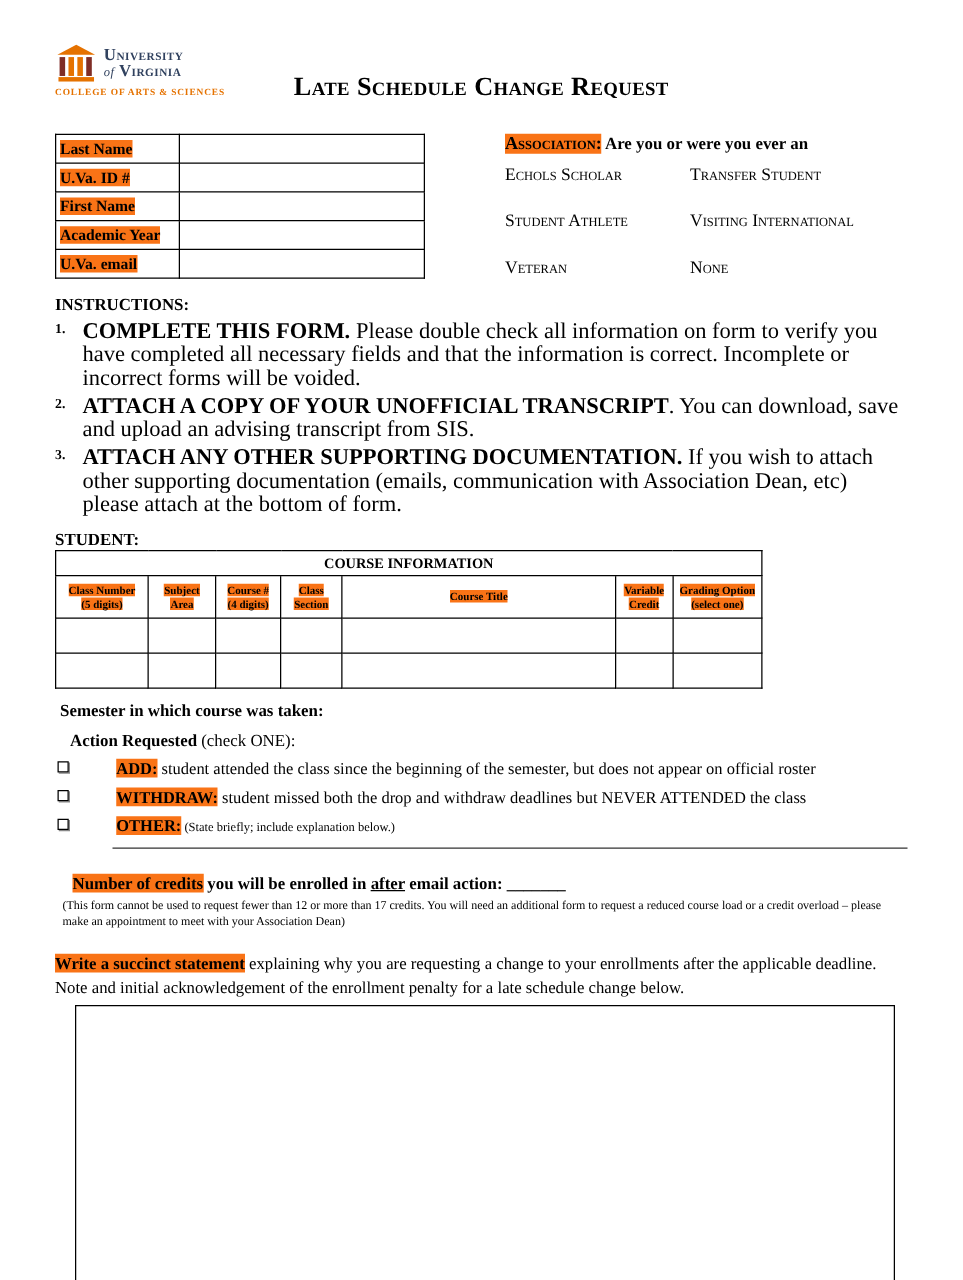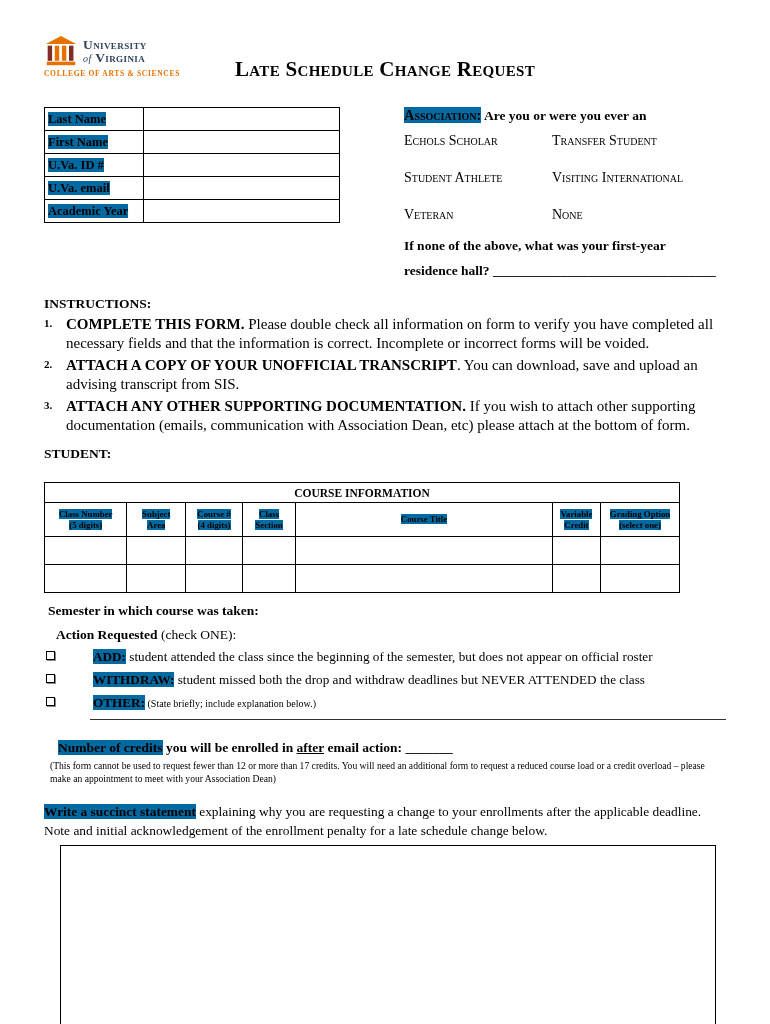--- a/index.html
+++ b/index.html
@@ -10,7 +10,7 @@
     color:#000; font-size:13px;
   }
   .page { width:770px; height:1024px; padding:10px 44px 0; position:relative; overflow:hidden; background:#fff; }
-  .hl { background:#0369a1; }
+  .hl { background:#f97316; }
 
   
   .header { position:relative; height:70px; }

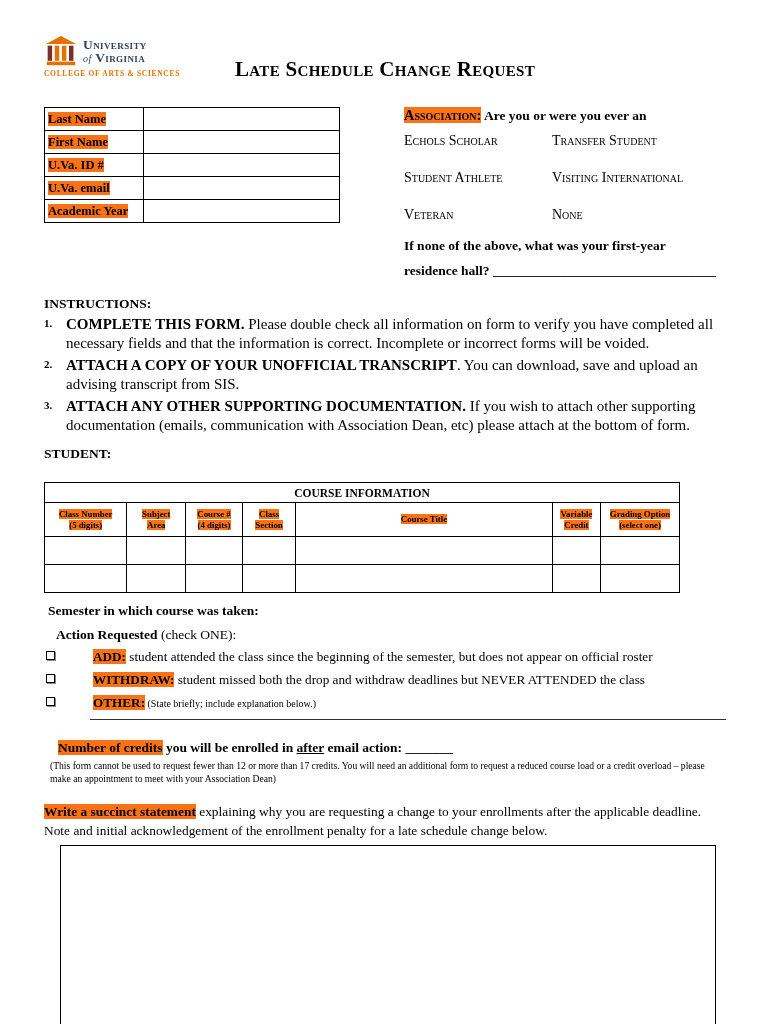--- a/index.html
+++ b/index.html
@@ -103,11 +103,11 @@
           <td></td>
         </tr>
         <tr>
+          <td class="flabel"><span class="hl">U.Va. ID #</span></td>
+          <td></td>
+        </tr>
+        <tr>
           <td class="flabel"><span class="hl">First Name</span></td>
-          <td></td>
-        </tr>
-        <tr>
-          <td class="flabel"><span class="hl">U.Va. ID #</span></td>
           <td></td>
         </tr>
         <tr>

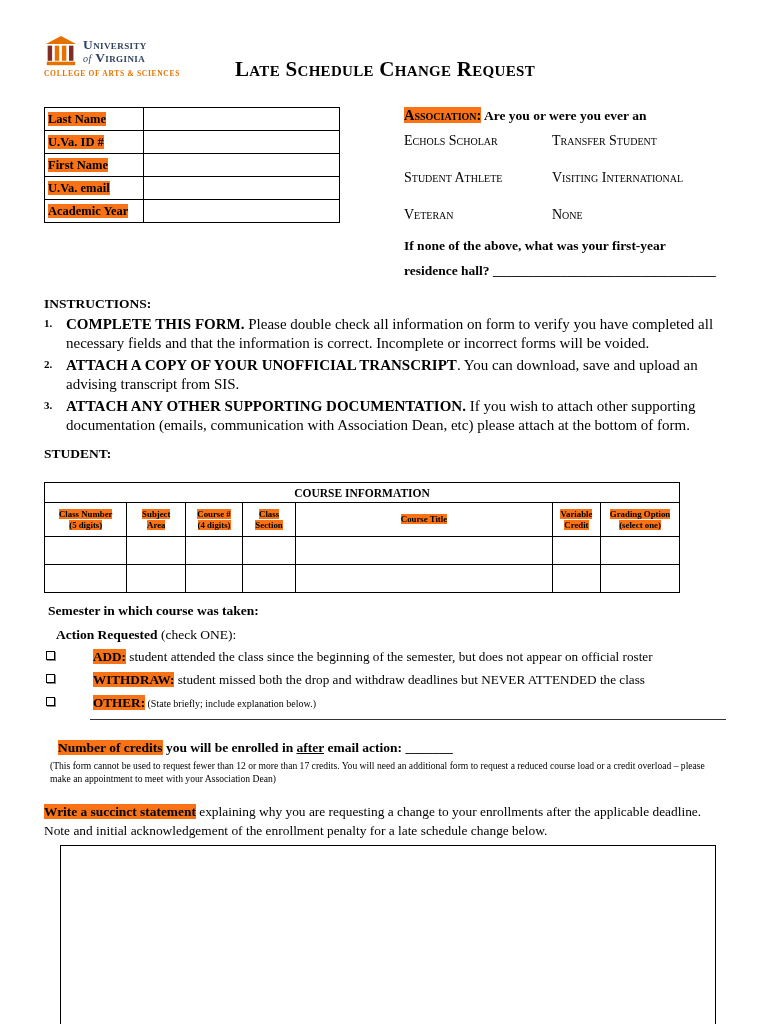--- a/index.html
+++ b/index.html
@@ -111,11 +111,11 @@
           <td></td>
         </tr>
         <tr>
+          <td class="flabel"><span class="hl">Academic Year</span></td>
+          <td></td>
+        </tr>
+        <tr>
           <td class="flabel"><span class="hl">U.Va. email</span></td>
-          <td></td>
-        </tr>
-        <tr>
-          <td class="flabel"><span class="hl">Academic Year</span></td>
           <td></td>
         </tr>
       </tbody>

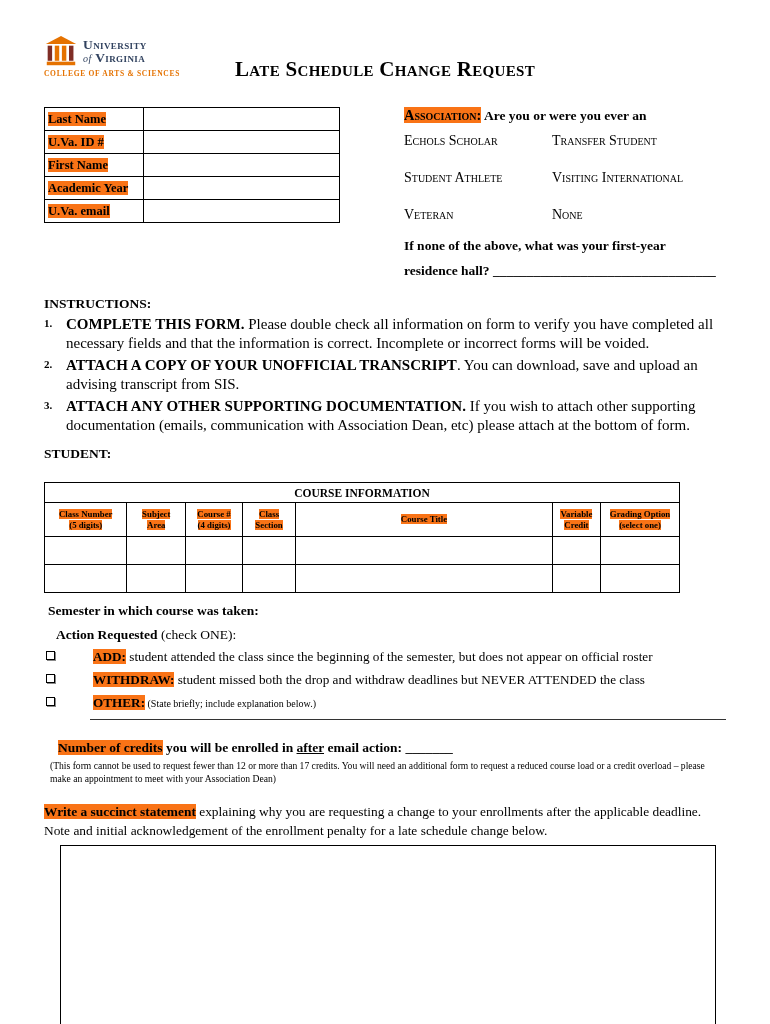--- a/index.html
+++ b/index.html
@@ -133,10 +133,6 @@
         <span>Veteran</span>
         <span>None</span>
       </div>
-      <div class="residence">
-        <span>If none of the above, what was your first-year</span><br>
-        <span>residence hall? </span><span>_________________________________</span>
-      </div>
     </div>
   </div>
 

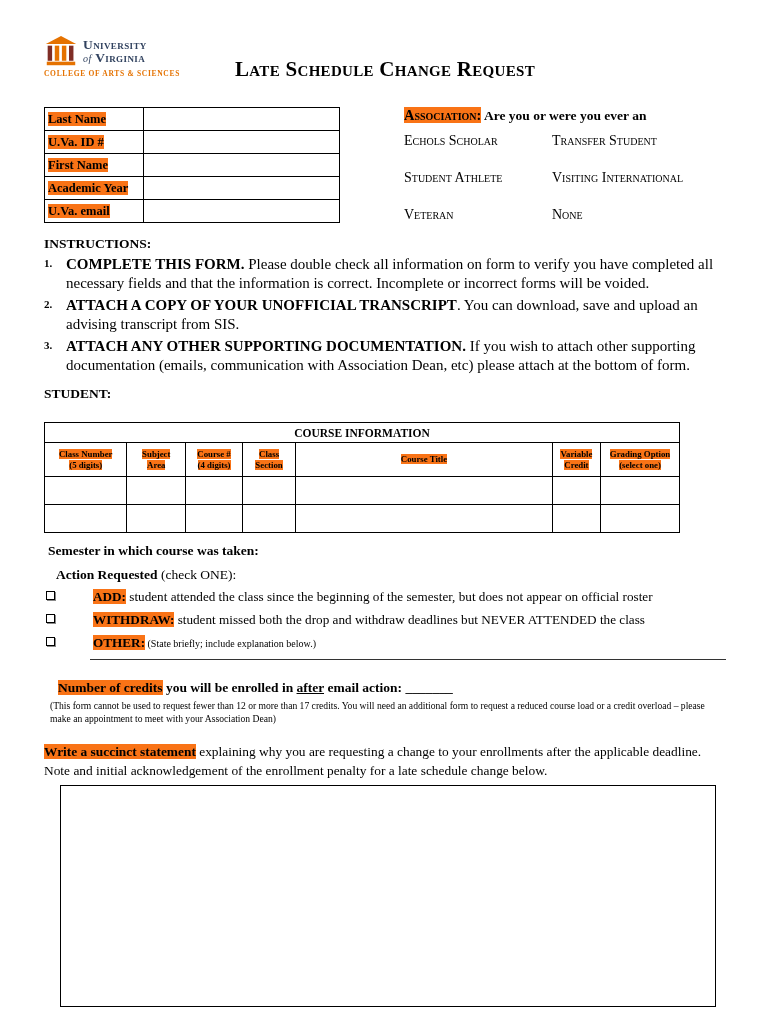--- a/index.html
+++ b/index.html
@@ -38,7 +38,7 @@
   .instr-head { font-weight:bold; margin-top:13px; font-size:13.5px; }
   .instr-item { display:flex; margin-top:3px; }
   .instr-num { width:22px; font-weight:bold; font-size:11px; padding-top:2px; }
-  .instr-body { flex:1; font-size:15px; line-height:19px; }
+  .instr-body { flex:1; font-size:18px; line-height:19px; }
 
   
   .student-head { font-weight:bold; margin-top:11px; font-size:13.5px; }

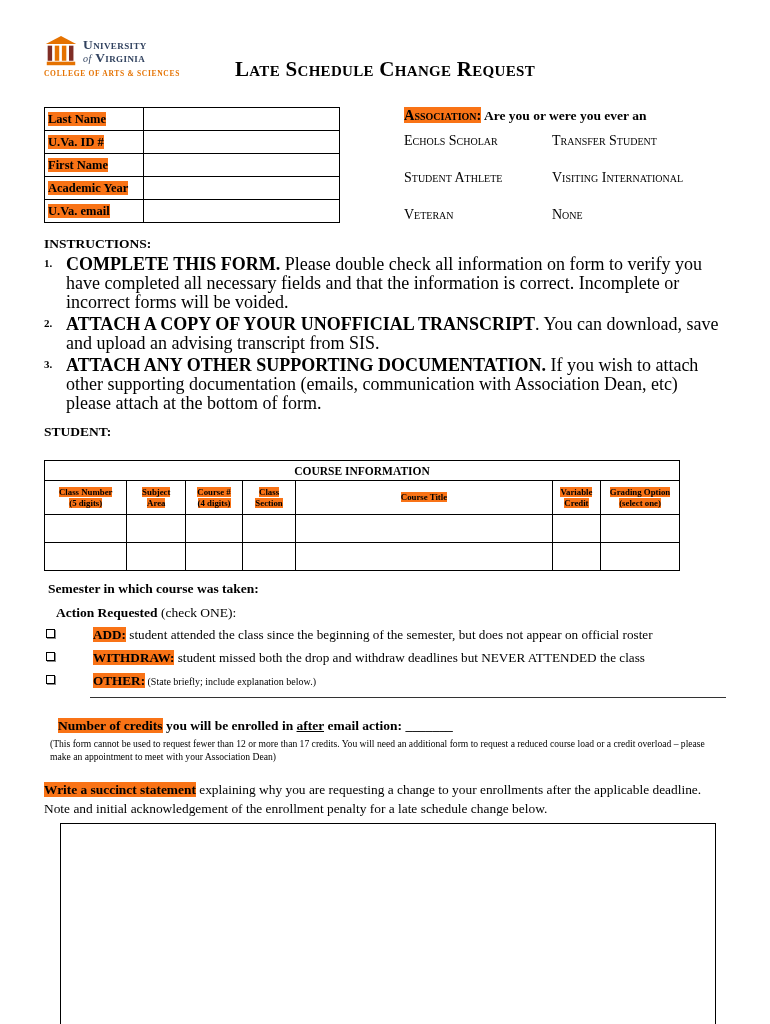--- a/index.html
+++ b/index.html
@@ -42,7 +42,7 @@
 
   
   .student-head { font-weight:bold; margin-top:11px; font-size:13.5px; }
-  table.course { border-collapse:collapse; width:636px; margin-top:20px; }
+  table.course { border-collapse:collapse; width:566px; margin-top:0; }
   table.course td, table.course th { border:1px solid #000; }
   .course-title-row td { text-align:center; font-weight:bold; font-size:11.5px; height:20px; }
   table.course th { height:34px; font-size:8.8px; font-weight:bold; text-align:center; vertical-align:middle; line-height:11px; }

